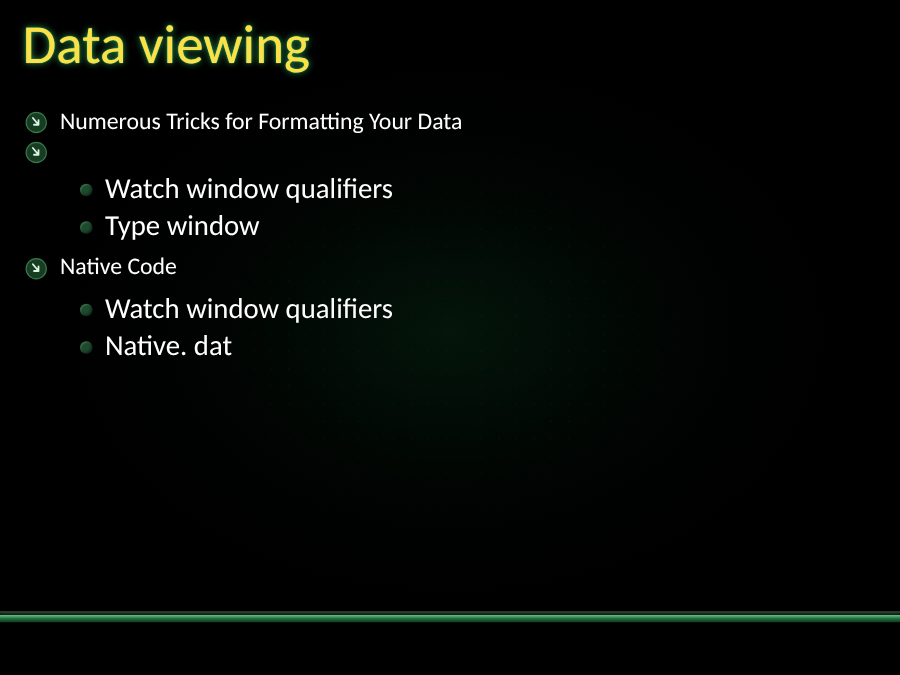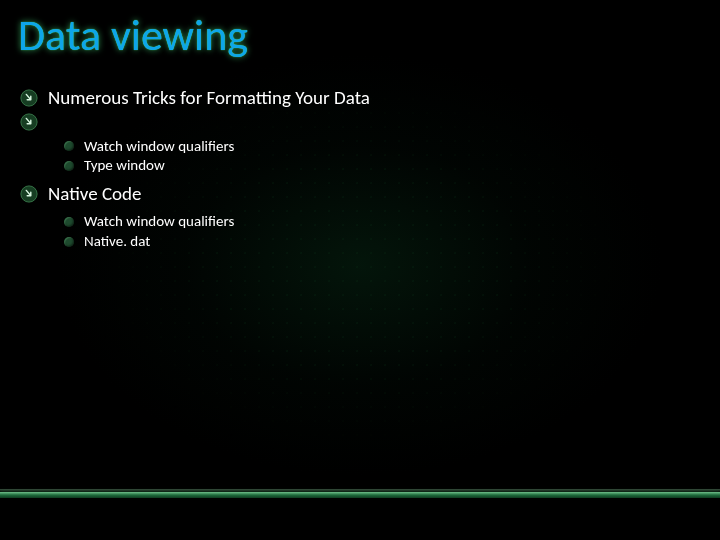--- a/index.html
+++ b/index.html
@@ -48,7 +48,7 @@
     left: 18px;
     font-size: 44px;
     font-weight: 400;
-    color: #0ea5e9;
+    color: #fde047;
     text-shadow: 0 0 6px rgba(80,255,140,0.6), 0 0 1px rgba(80,255,140,0.9);
   }
 

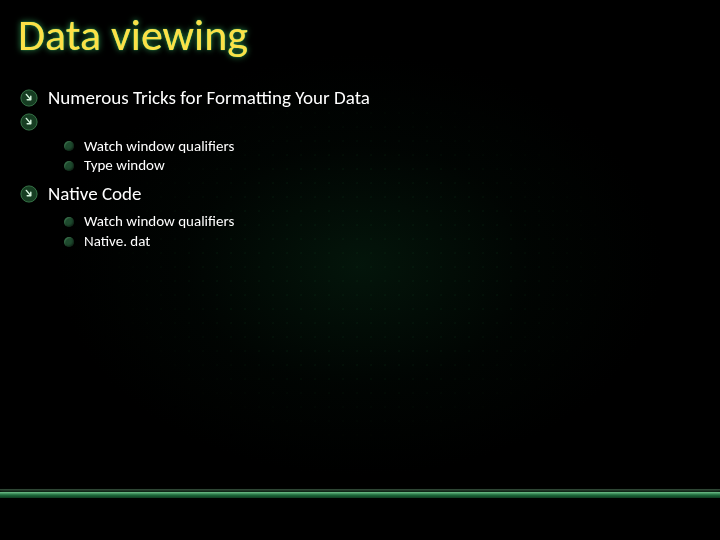--- a/index.html
+++ b/index.html
@@ -72,7 +72,7 @@
   }
 
   .lvl2 {
-    font-size: 15px;
+    font-size: 23px;
     line-height: 1.3;
     margin-left: 44px;
     margin-bottom: 0;

